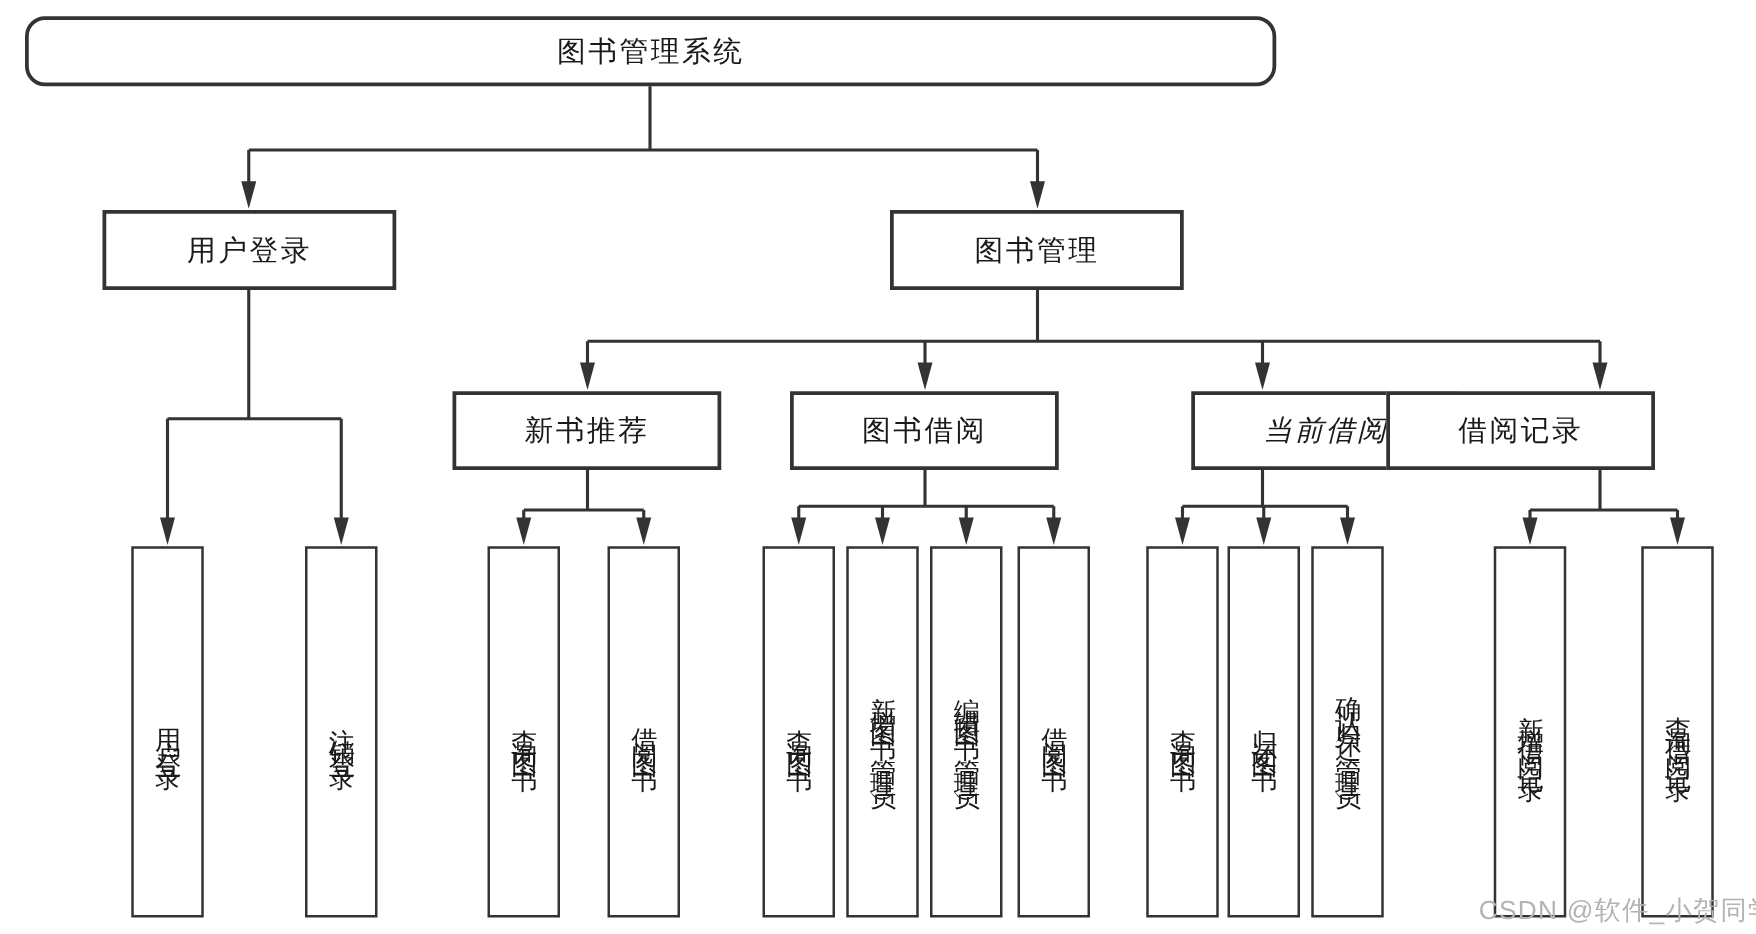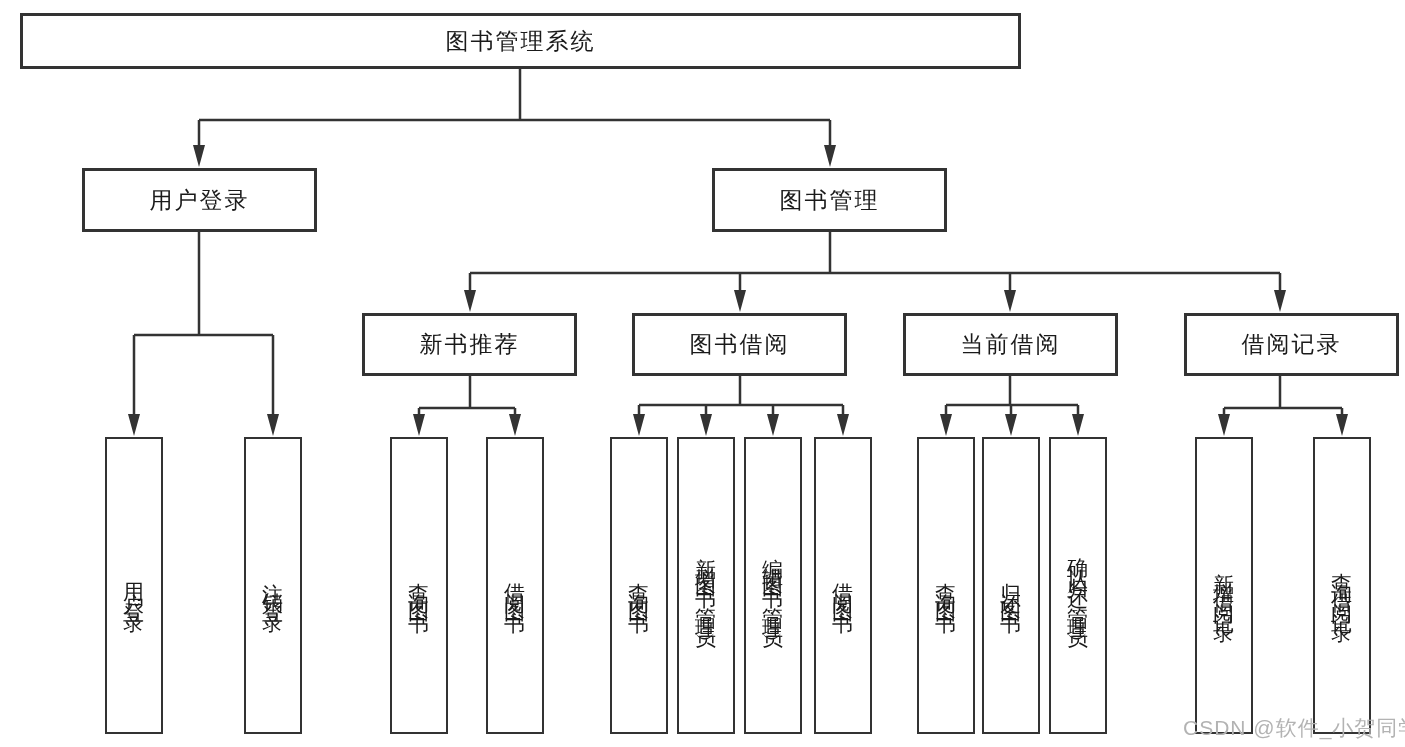--- a/index.html
+++ b/index.html
@@ -21,7 +21,7 @@
     box-sizing:border-box;display:flex;align-items:center;justify-content:center;
     font-size:23px;letter-spacing:2px;white-space:nowrap;
   }
-  .root{left:20px;top:13px;width:1001px;height:56px;}
+  .root{left:20px;top:13px;width:1001px;height:56px;border-radius:16px;}
   .l2{top:168px;width:235px;height:64px;}
   .b-user{left:82px;}
   .b-book{left:712px;}

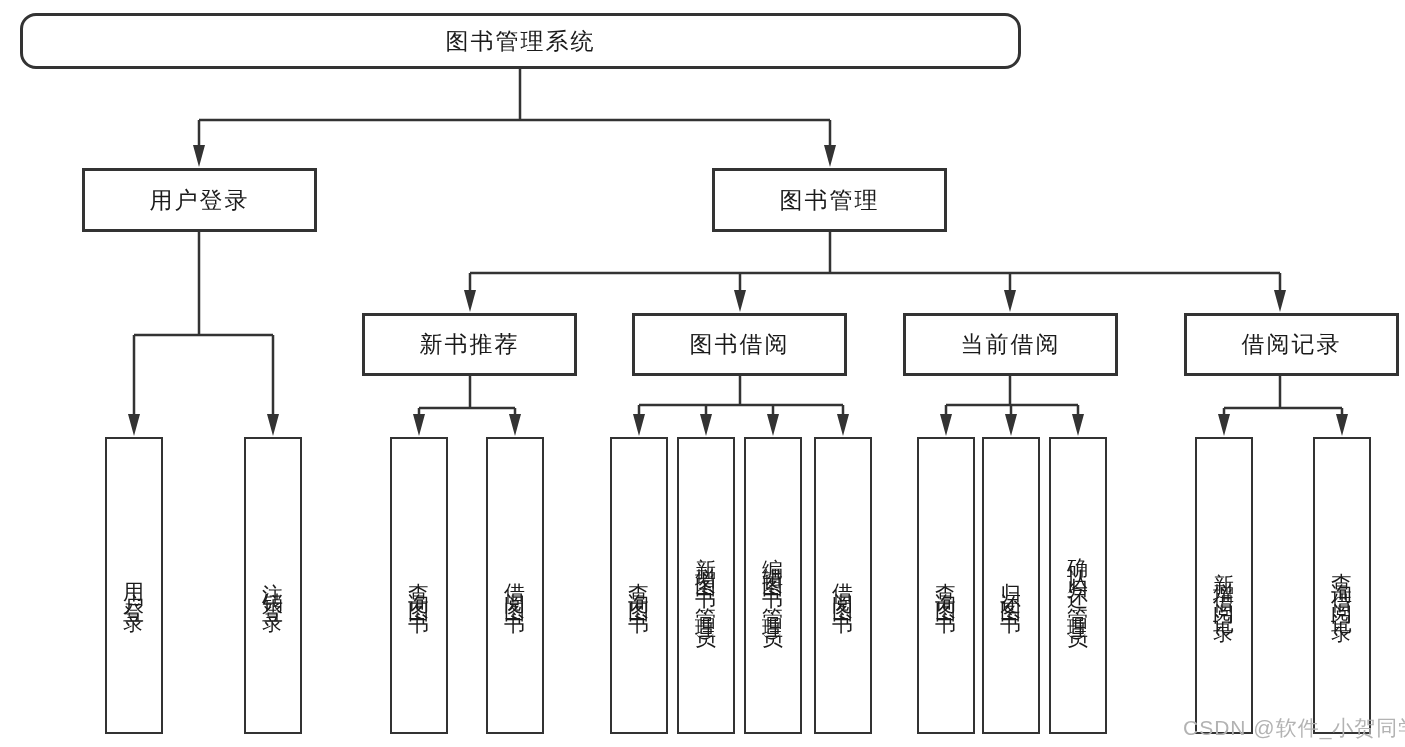--- a/index.html
+++ b/index.html
@@ -28,7 +28,7 @@
   .l3{top:313px;width:215px;height:63px;}
   .b-new{left:362px;}
   .b-bor{left:632px;text-align:center;}
-  .b-cur{left:903px;}
+  .b-cur{left:953px;font-style:italic;}
   .b-rec{left:1184px;}
   .leaf{
     position:absolute;top:437px;width:58px;height:297px;background:#fff;

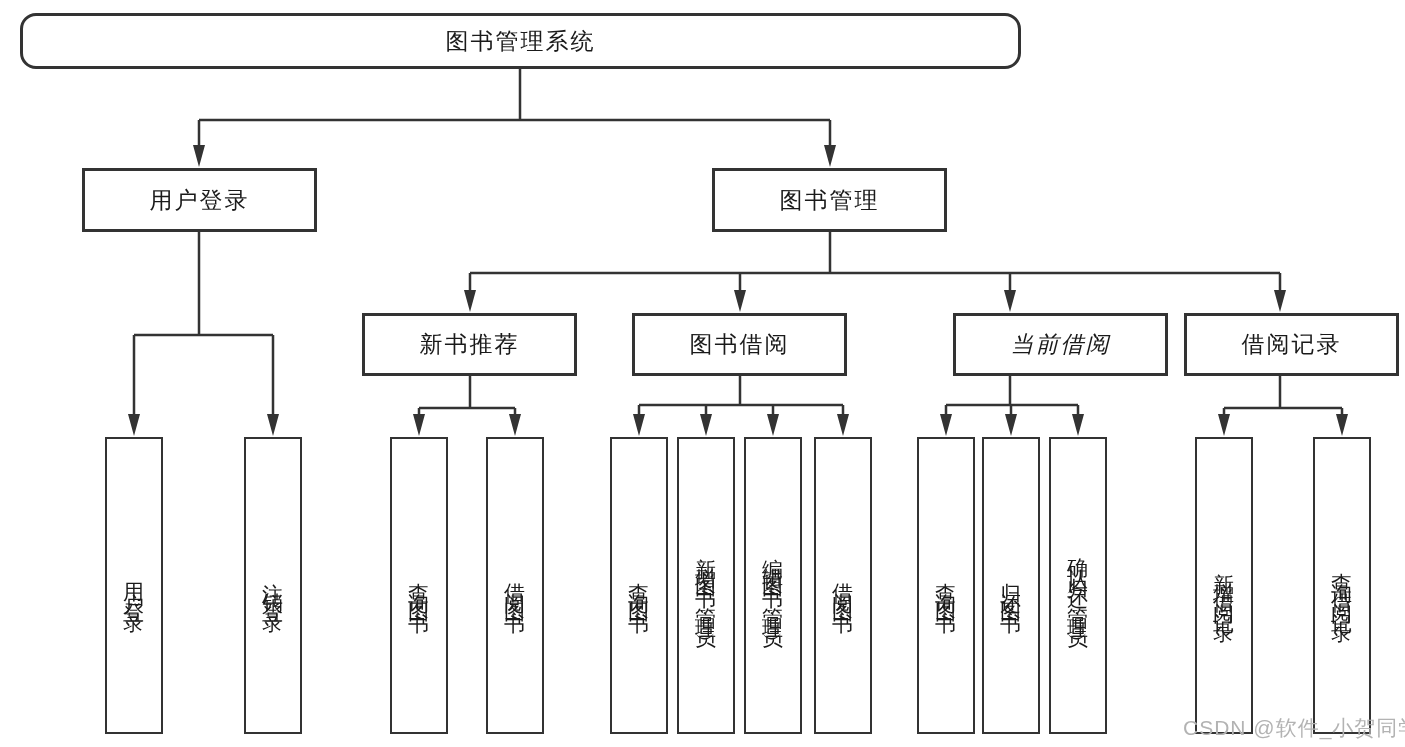--- a/index.html
+++ b/index.html
@@ -29,7 +29,7 @@
   .b-new{left:362px;}
   .b-bor{left:632px;text-align:center;}
   .b-cur{left:953px;font-style:italic;}
-  .b-rec{left:1184px;}
+  .b-rec{left:1109px;}
   .leaf{
     position:absolute;top:437px;width:58px;height:297px;background:#fff;
     border:2px solid var(--line);box-sizing:border-box;

